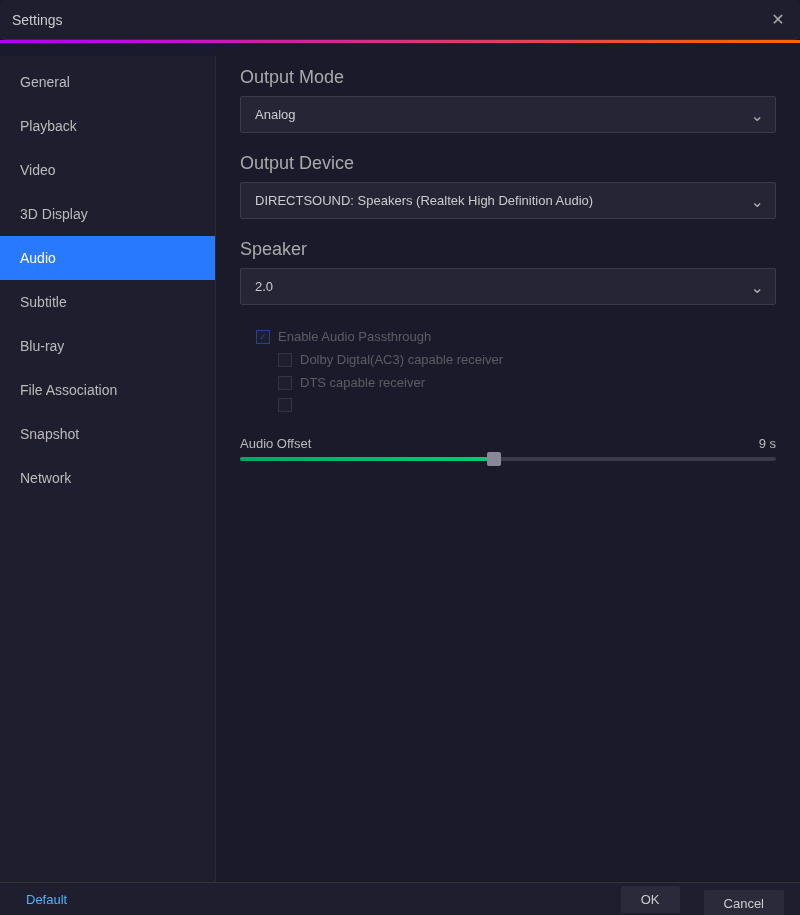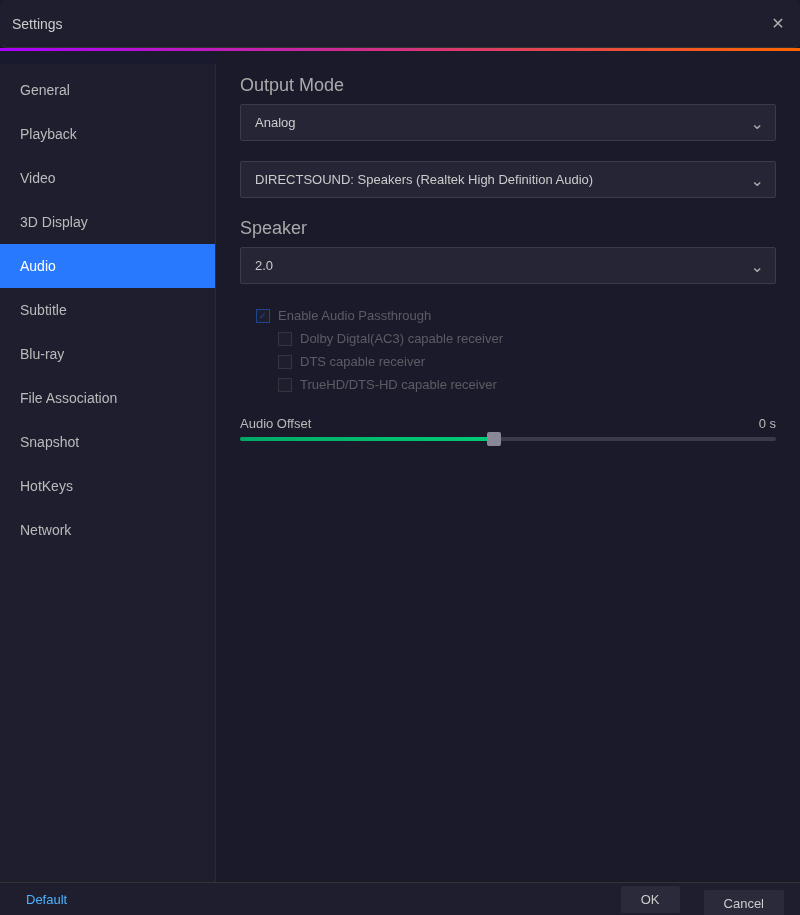--- a/index.html
+++ b/index.html
@@ -21,7 +21,7 @@
       align-items: center;
       justify-content: space-between;
       padding: 8px 12px;
-      height: 48px;
+      height: 40px;
       flex-shrink: 0;
       border-radius: 8px;
     }

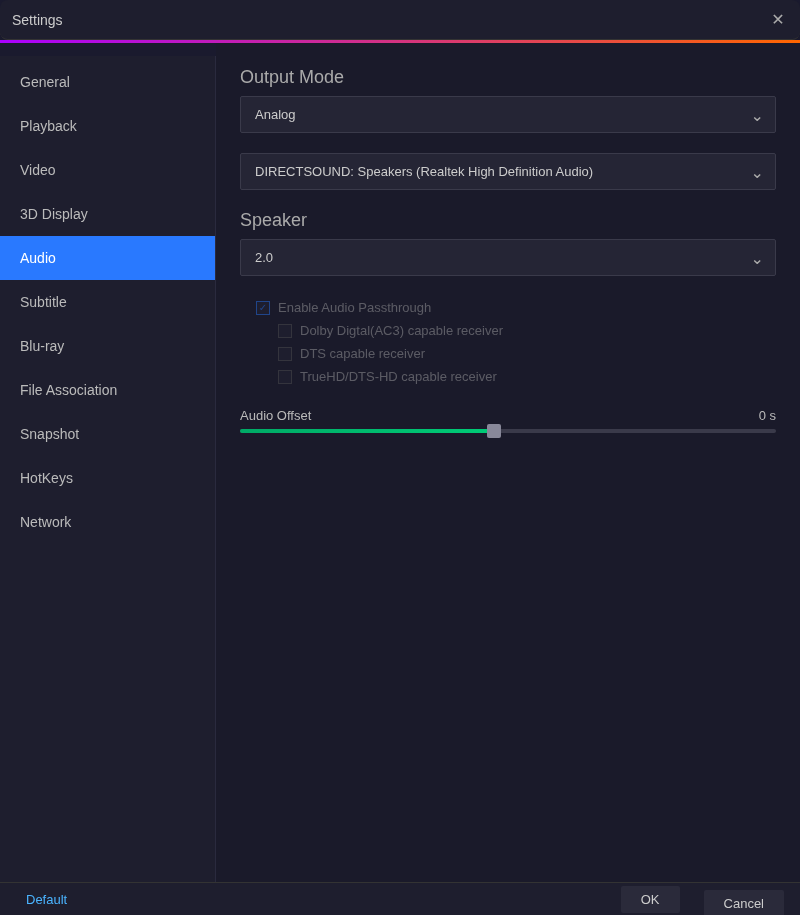--- a/index.html
+++ b/index.html
@@ -304,6 +304,7 @@
       <span class="dropdown-arrow">⌄</span>
     </div>
 
+    <div class="section-label">Output Device</div>
     <div class="dropdown-wrapper">
       <select class="dropdown">
         <option>DIRECTSOUND: Speakers (Realtek High Definition Audio)</option>

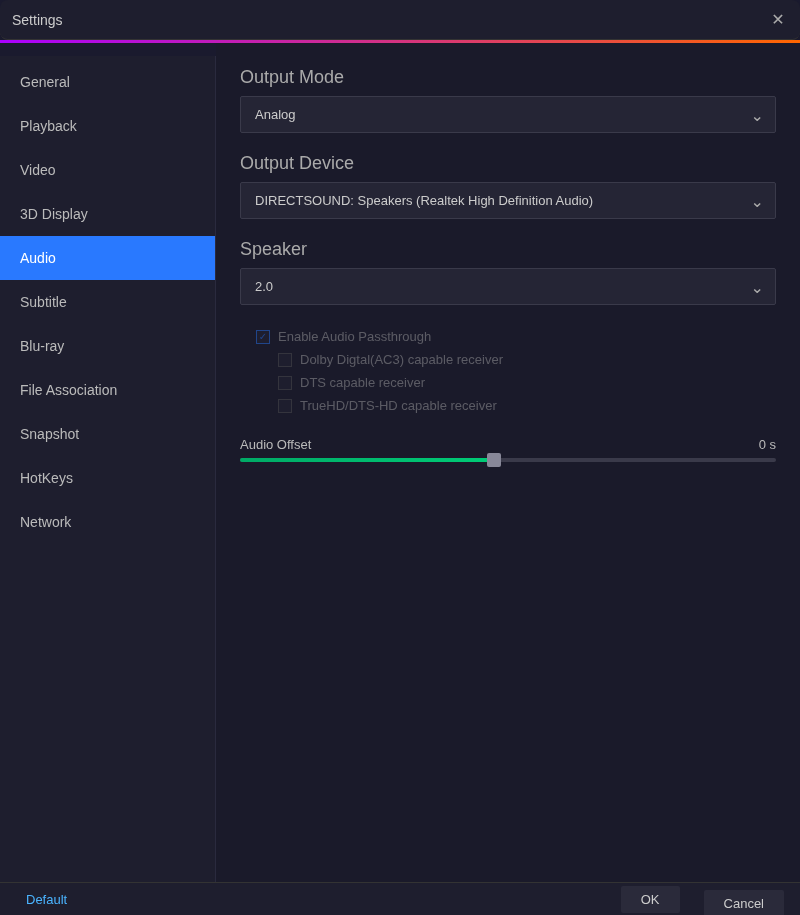--- a/index.html
+++ b/index.html
@@ -339,7 +339,6 @@
         </div>
         <div class="checkbox-row">
           <div class="checkbox-box"></div>
-          <span class="checkbox-label">TrueHD/DTS-HD capable receiver</span>
         </div>
       </div>
     </div>

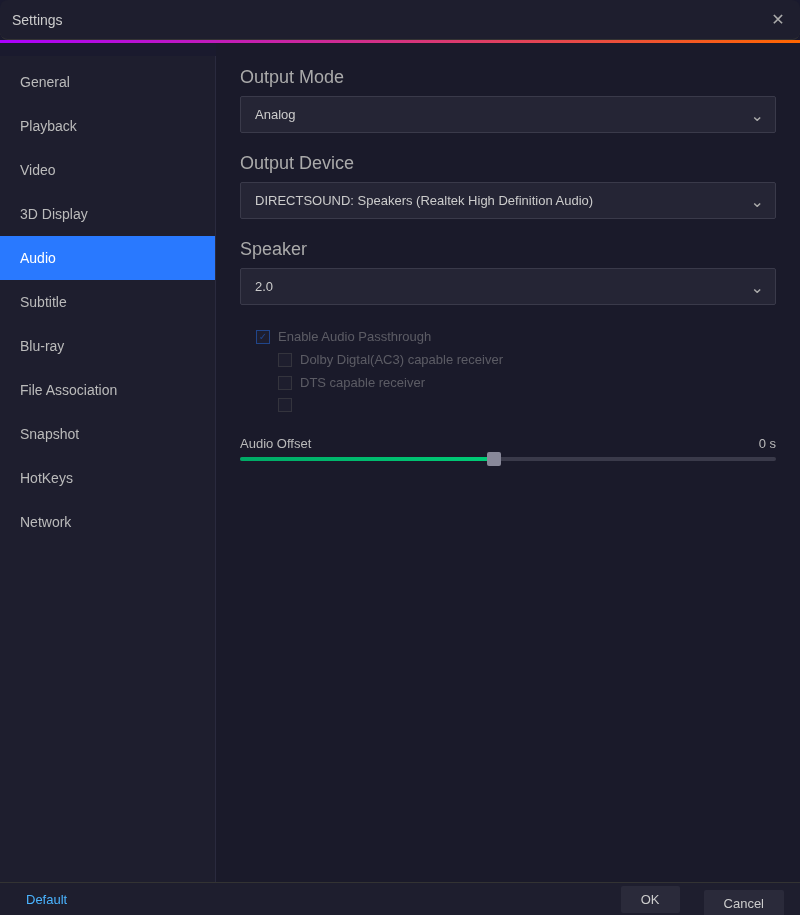--- a/index.html
+++ b/index.html
@@ -347,7 +347,7 @@
     <div class="slider-section">
       <div class="slider-header">
         <span class="slider-title">Audio Offset</span>
-        <span class="slider-value">0 s</span>
+        <span class="slider-value">9 s</span>
       </div>
       <div class="slider-track audio-offset-track">
         <div class="slider-fill"></div>

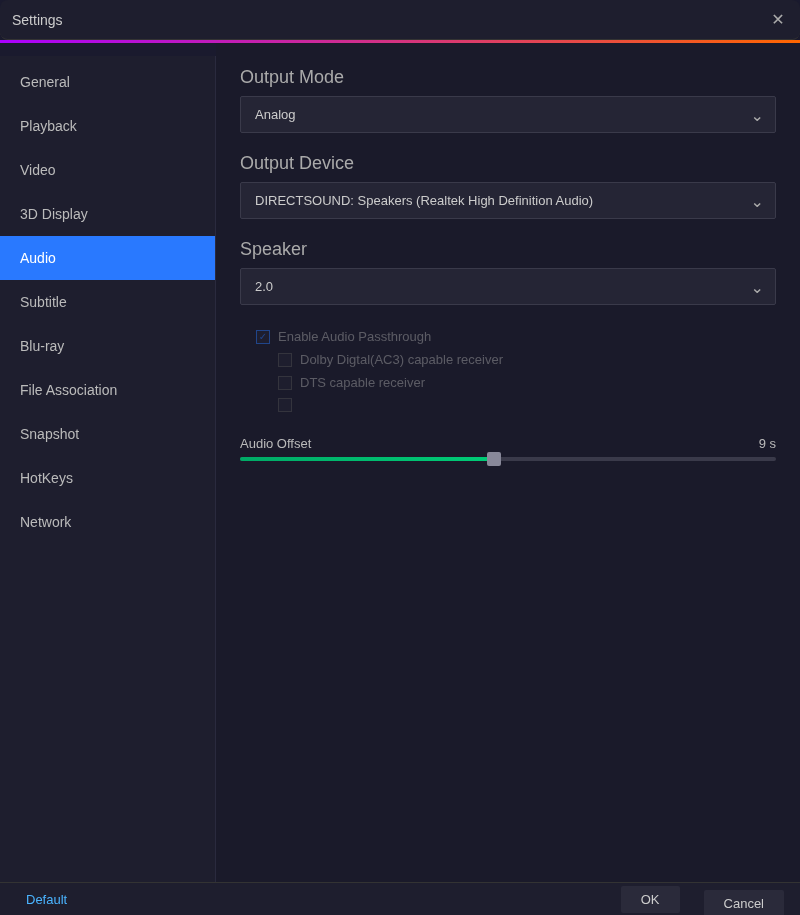--- a/index.html
+++ b/index.html
@@ -288,7 +288,6 @@
     <div class="sidebar-item">Blu-ray</div>
     <div class="sidebar-item">File Association</div>
     <div class="sidebar-item">Snapshot</div>
-    <div class="sidebar-item">HotKeys</div>
     <div class="sidebar-item">Network</div>
   </div>
 

